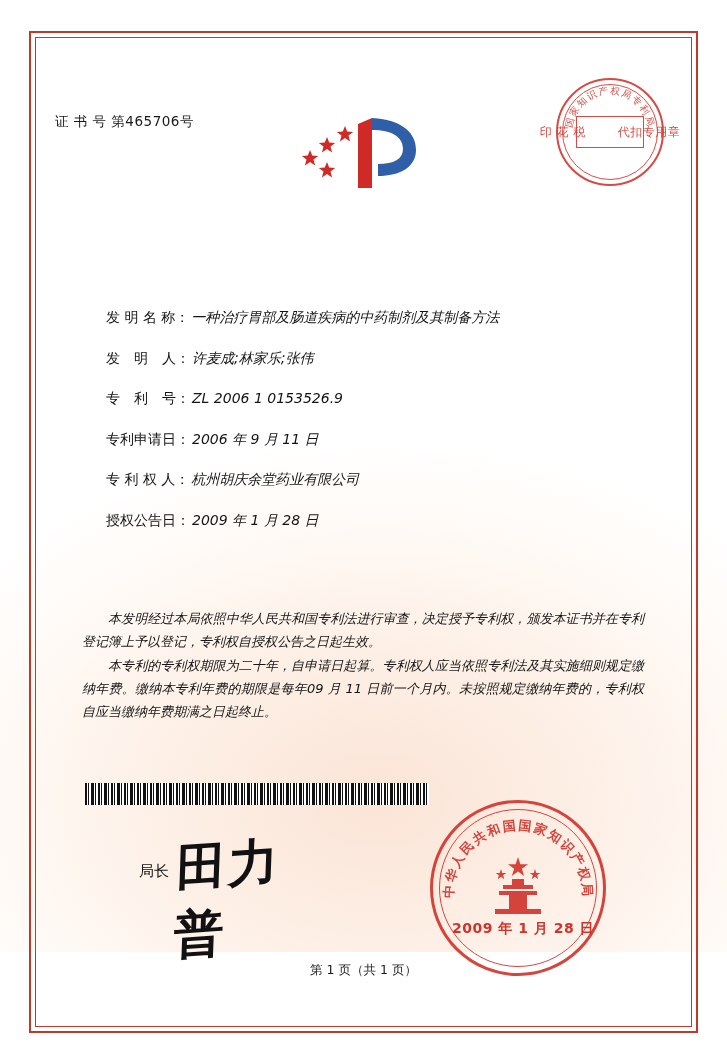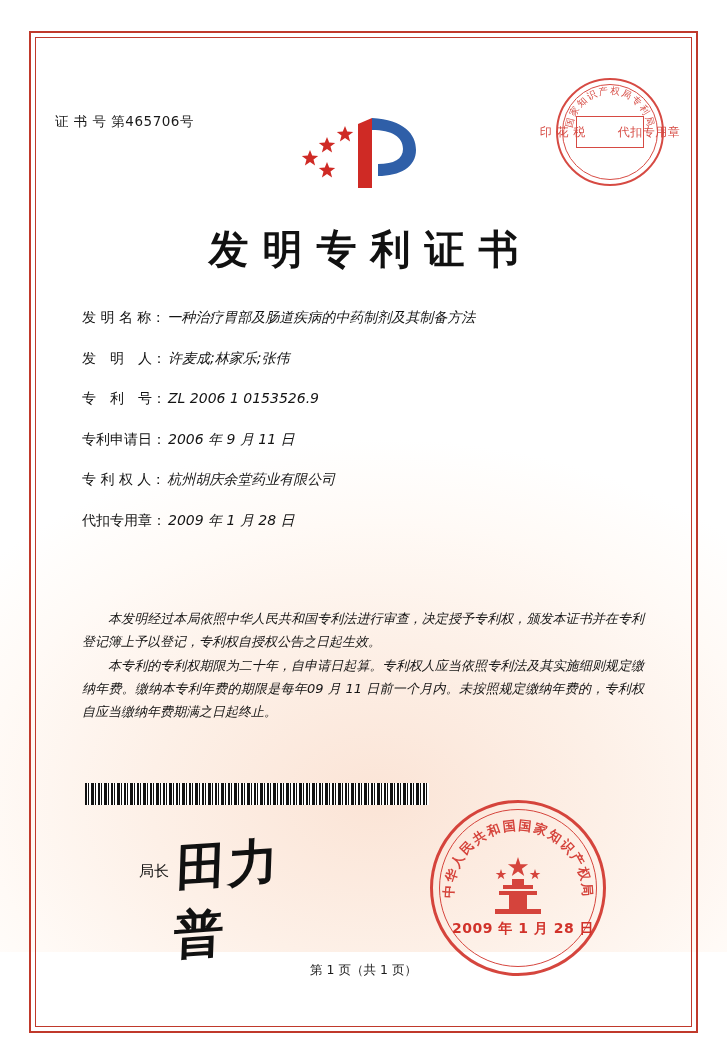--- a/index.html
+++ b/index.html
@@ -294,7 +294,6 @@
     </div>
   </div>
 
-  <div class="title">发明专利证书</div>
 
   <div class="fields">
     <div class="field-row">

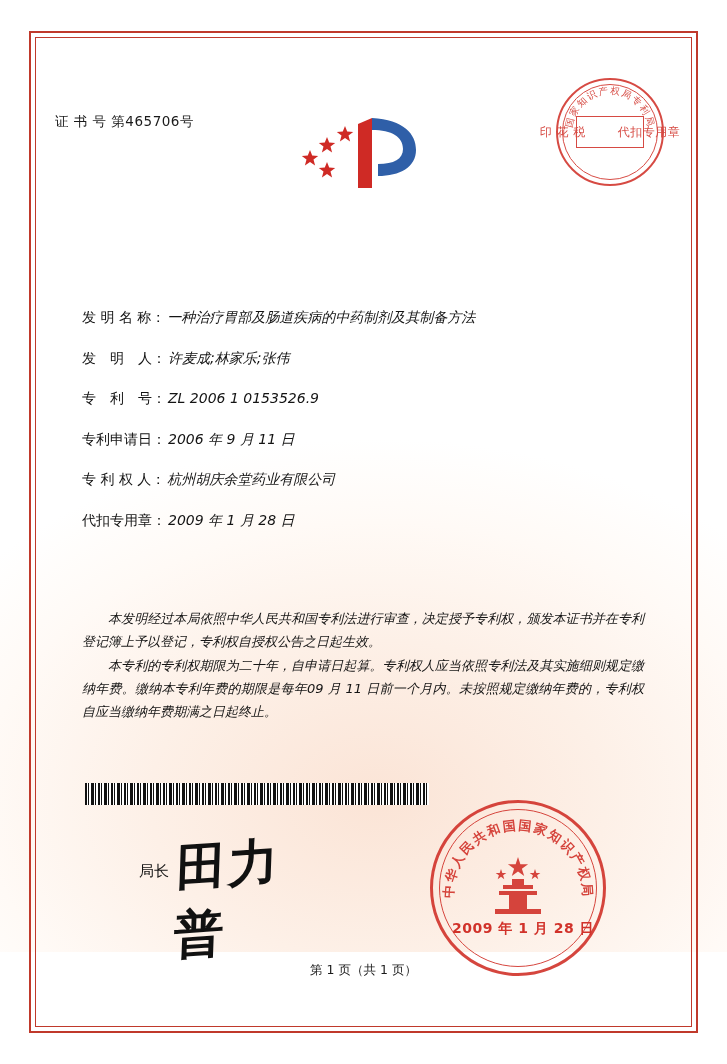--- a/index.html
+++ b/index.html
@@ -138,6 +138,7 @@
   .field-label {
     white-space: nowrap;
     font-family: "DejaVu Sans", sans-serif;
+    margin-left: 24px;
   }
   .field-value {
     margin-left: 2px;

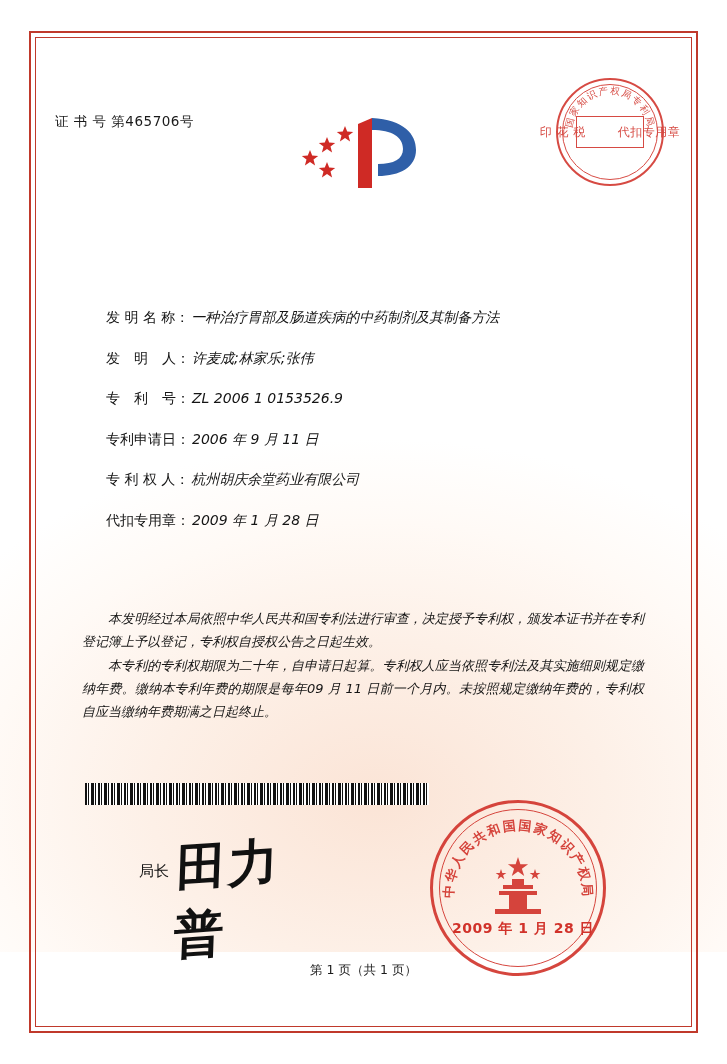--- a/index.html
+++ b/index.html
@@ -318,7 +318,7 @@
       <span class="field-value">杭州胡庆余堂药业有限公司</span>
     </div>
     <div class="field-row">
-      <span class="field-label">代扣专用章：</span>
+      <span class="field-label">授权公告日：</span>
       <span class="field-value">2009 年 1 月 28 日</span>
     </div>
   </div>

